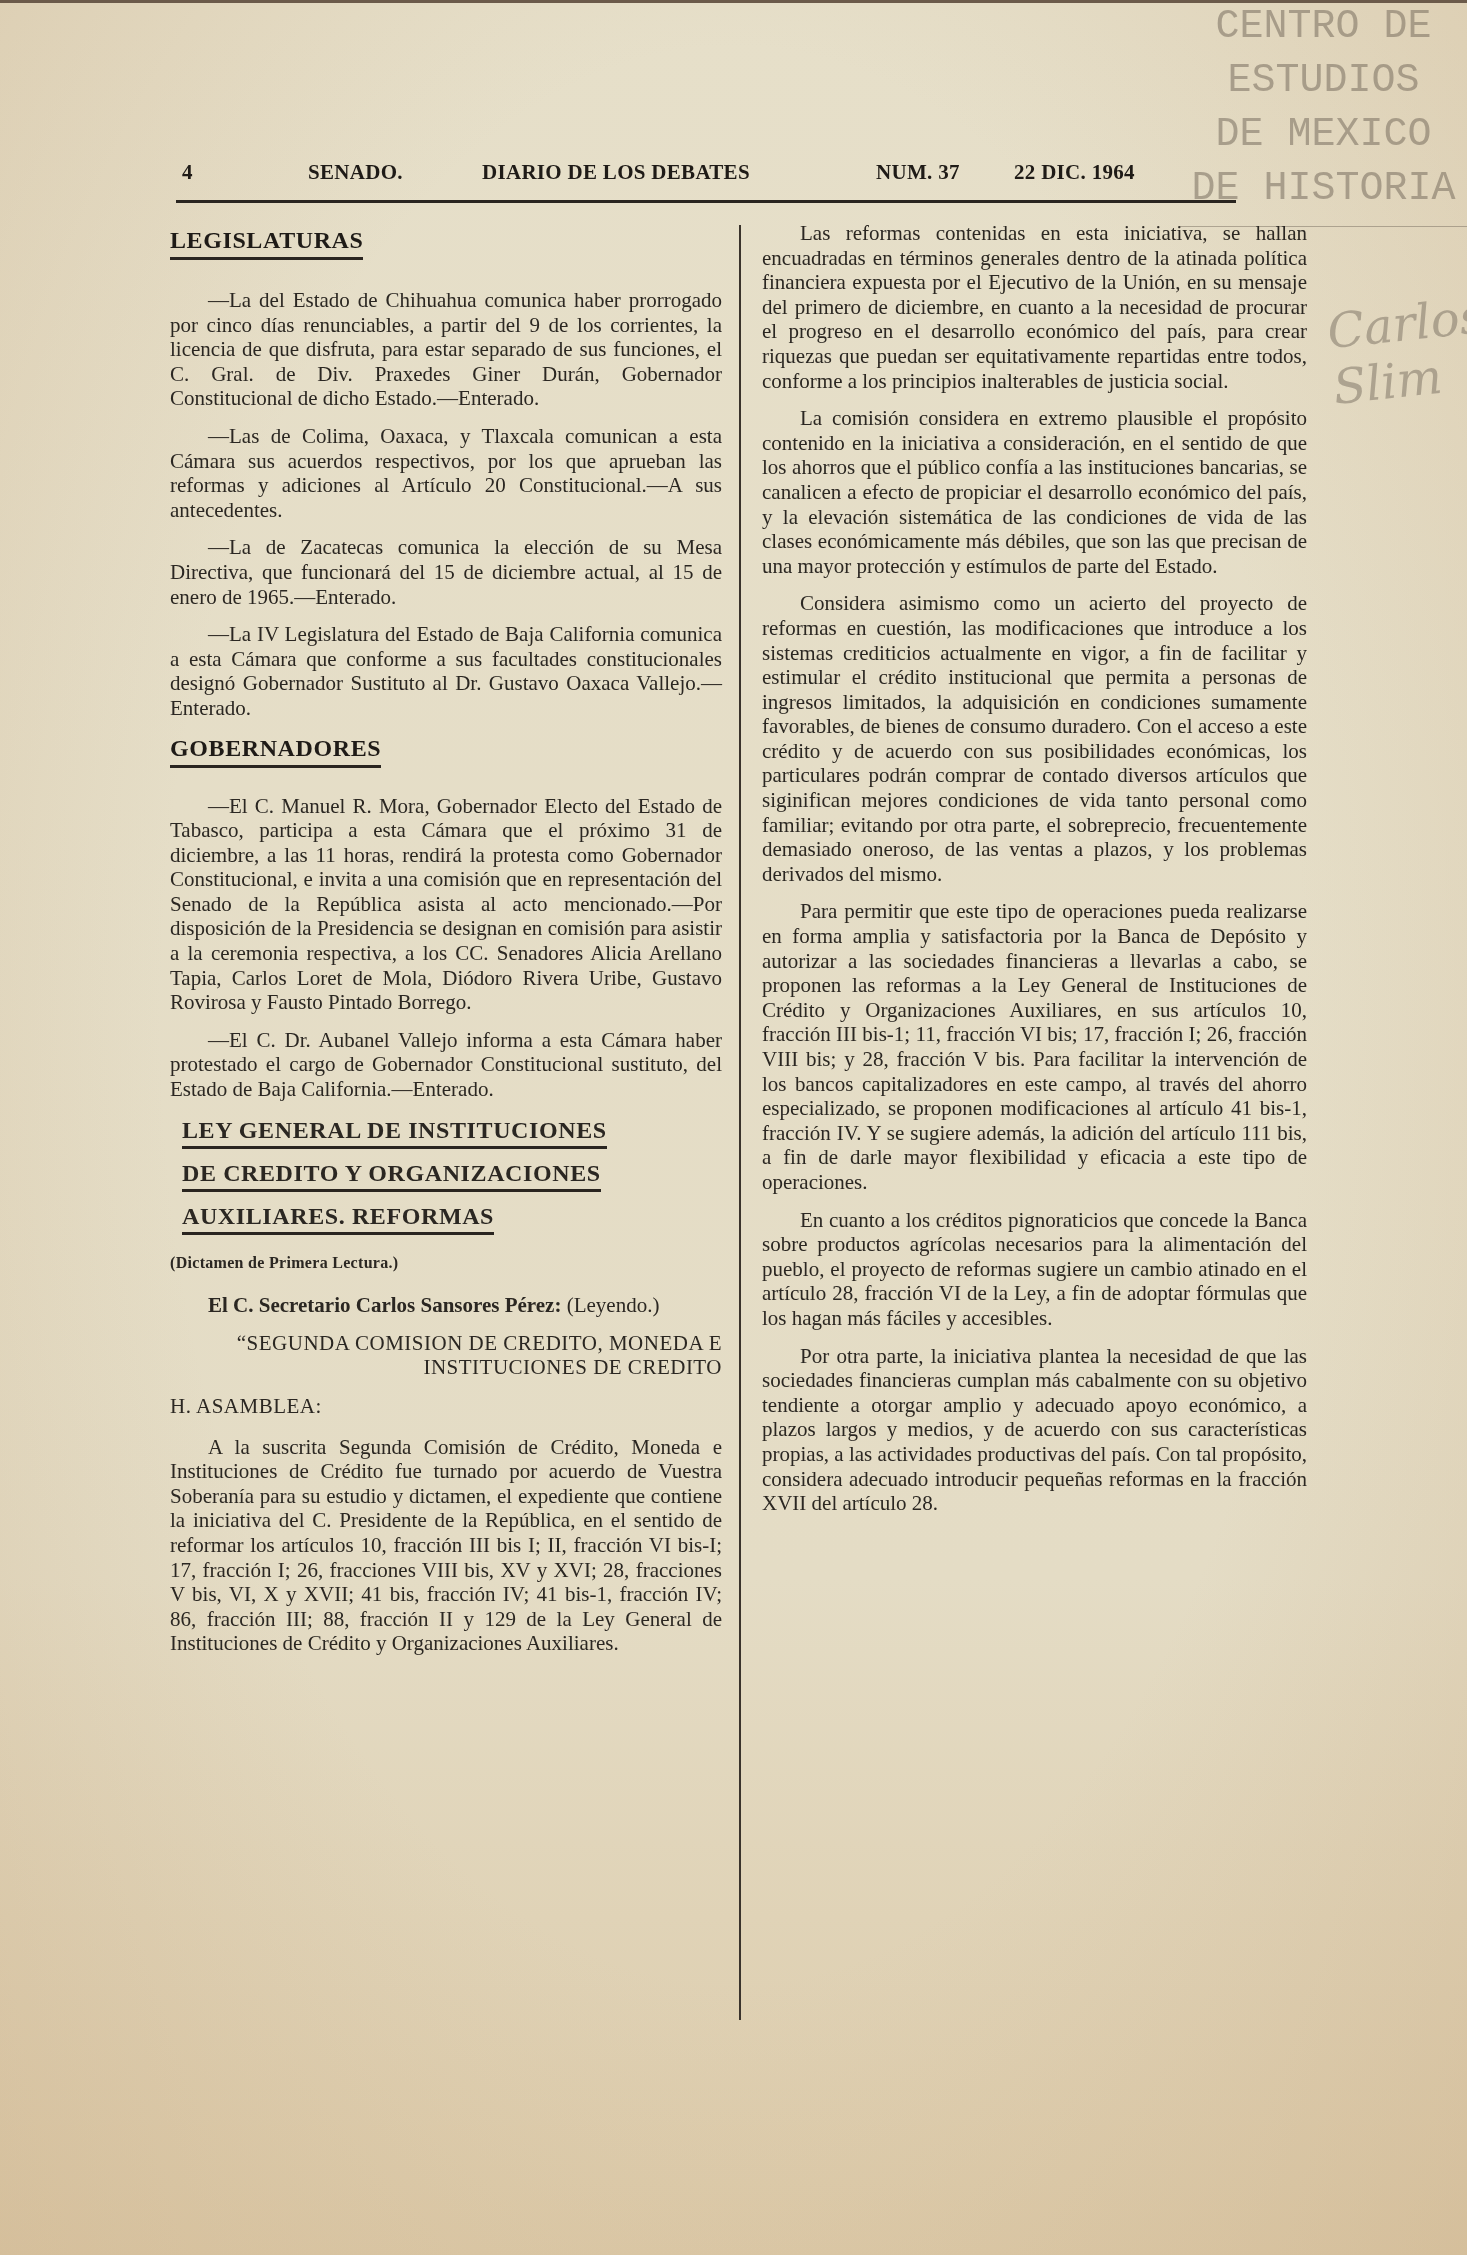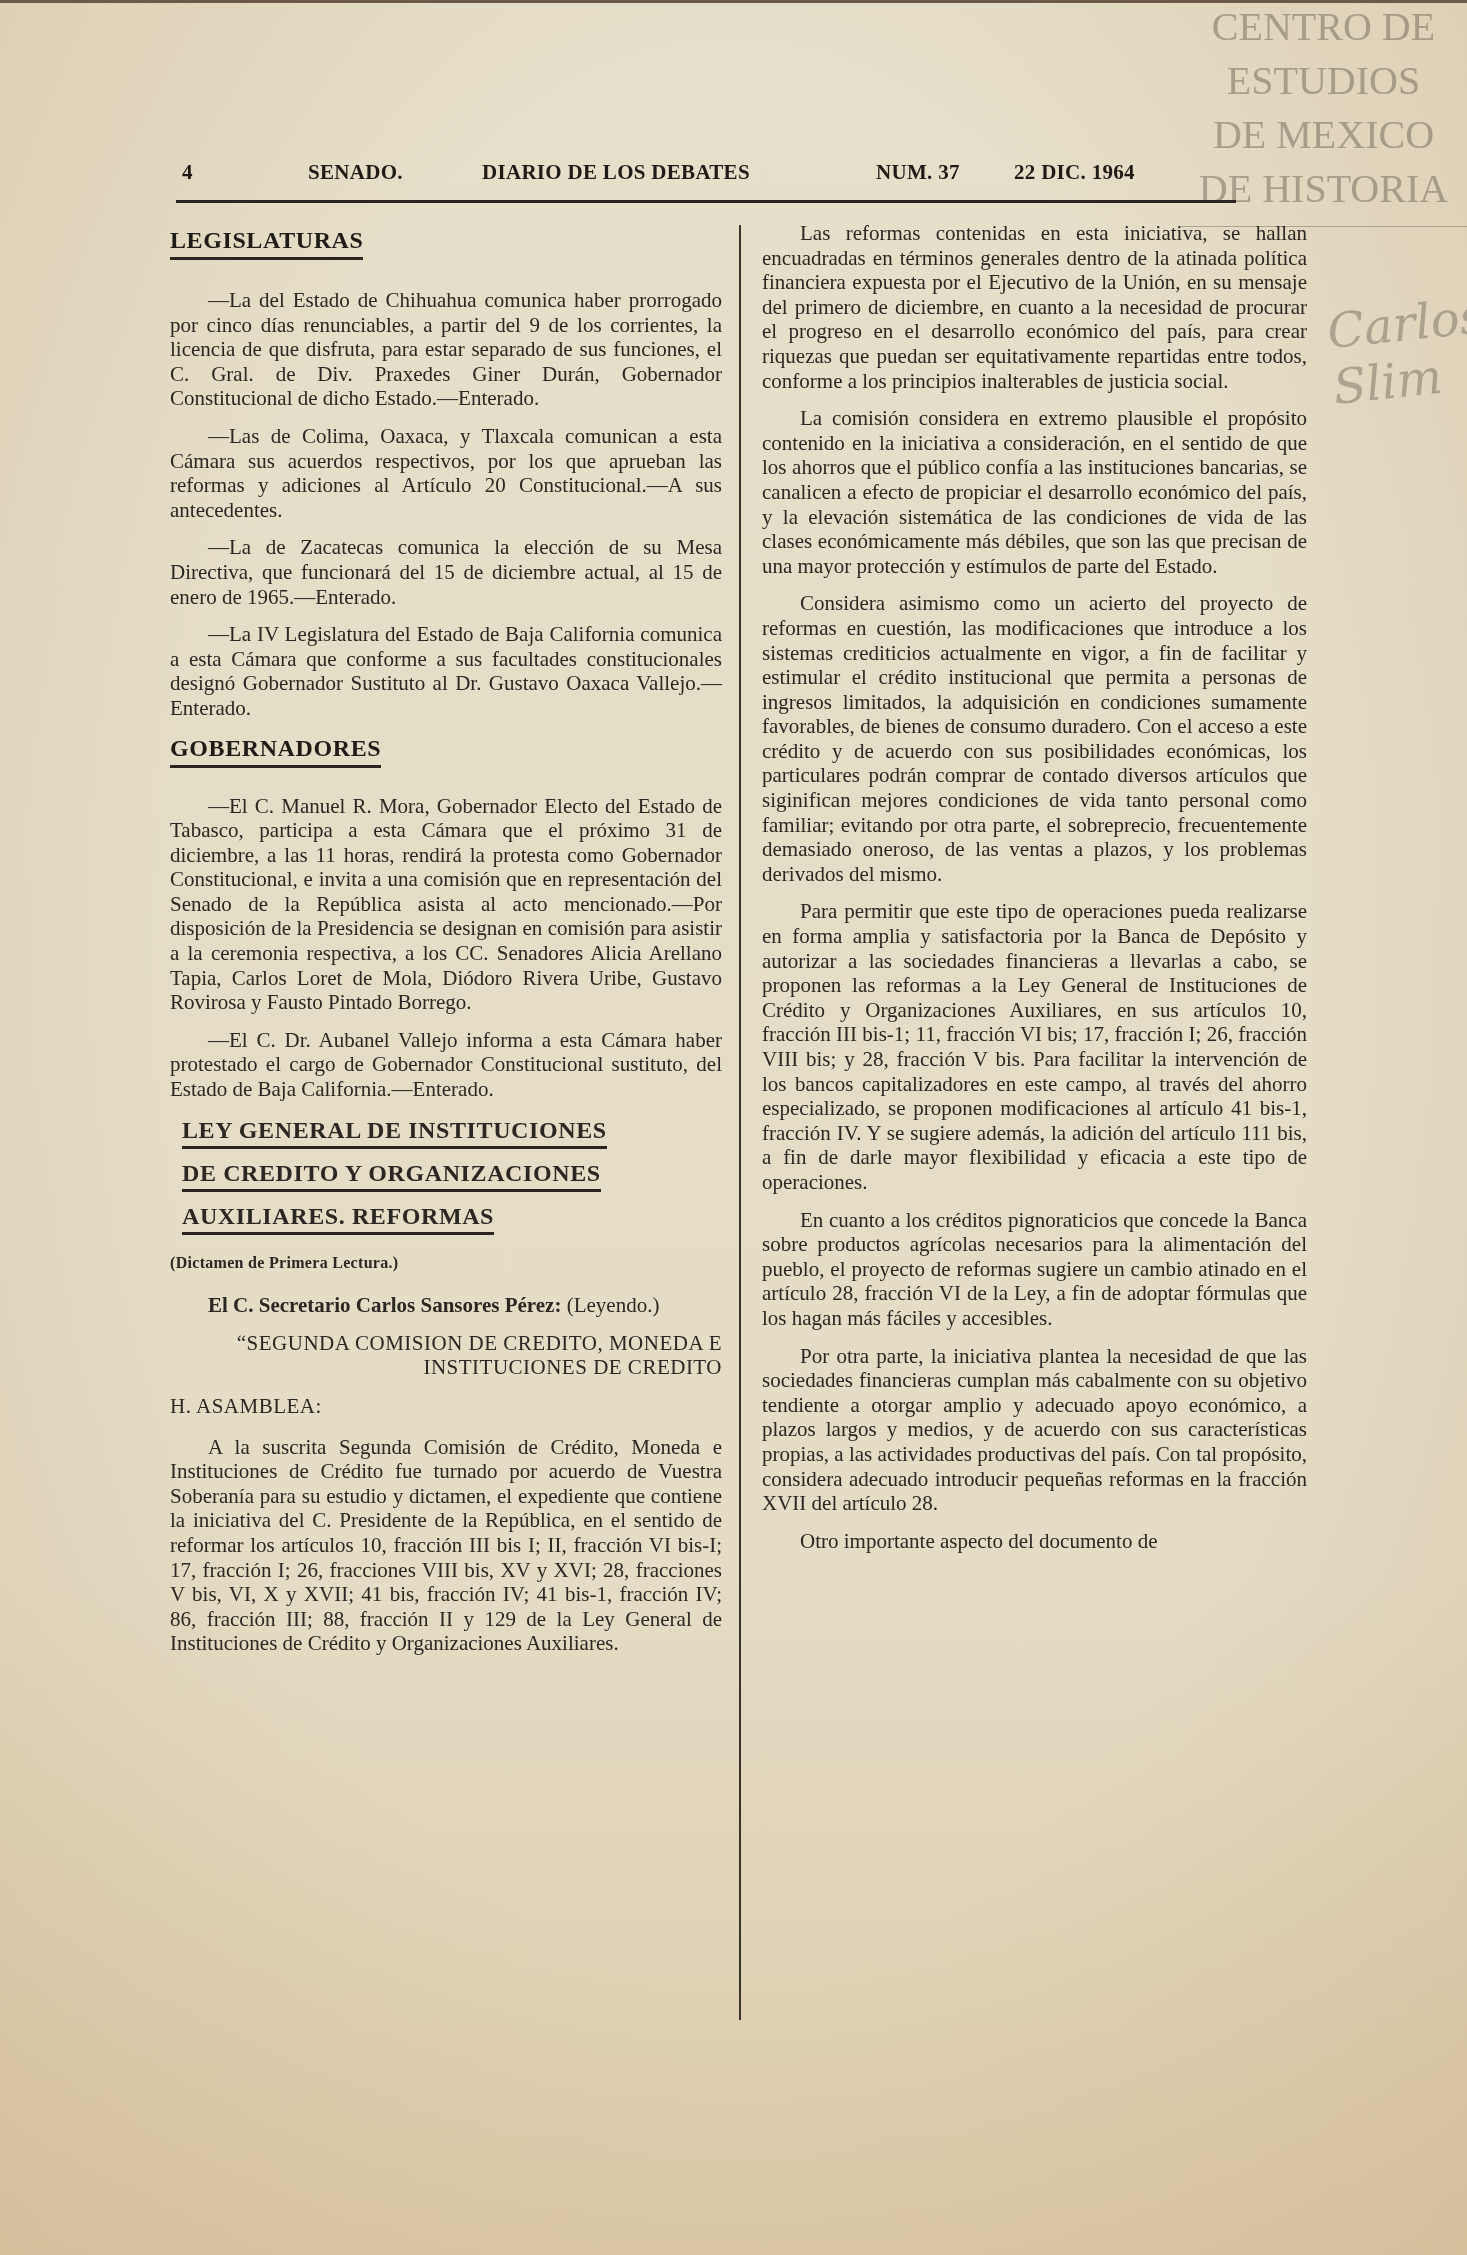--- a/index.html
+++ b/index.html
@@ -22,7 +22,7 @@
   
   .watermark {
     position: absolute; left: 1180px; top: 0; width: 287px; text-align: center;
-    color: rgba(120,110,95,0.55); font-family: Liberation Serif, serif;
+    color: rgba(120,110,95,0.55); font-family: Liberation Mono, monospace;
     font-size: 40px; line-height: 54px; letter-spacing: 0px;
     pointer-events: none;
   }

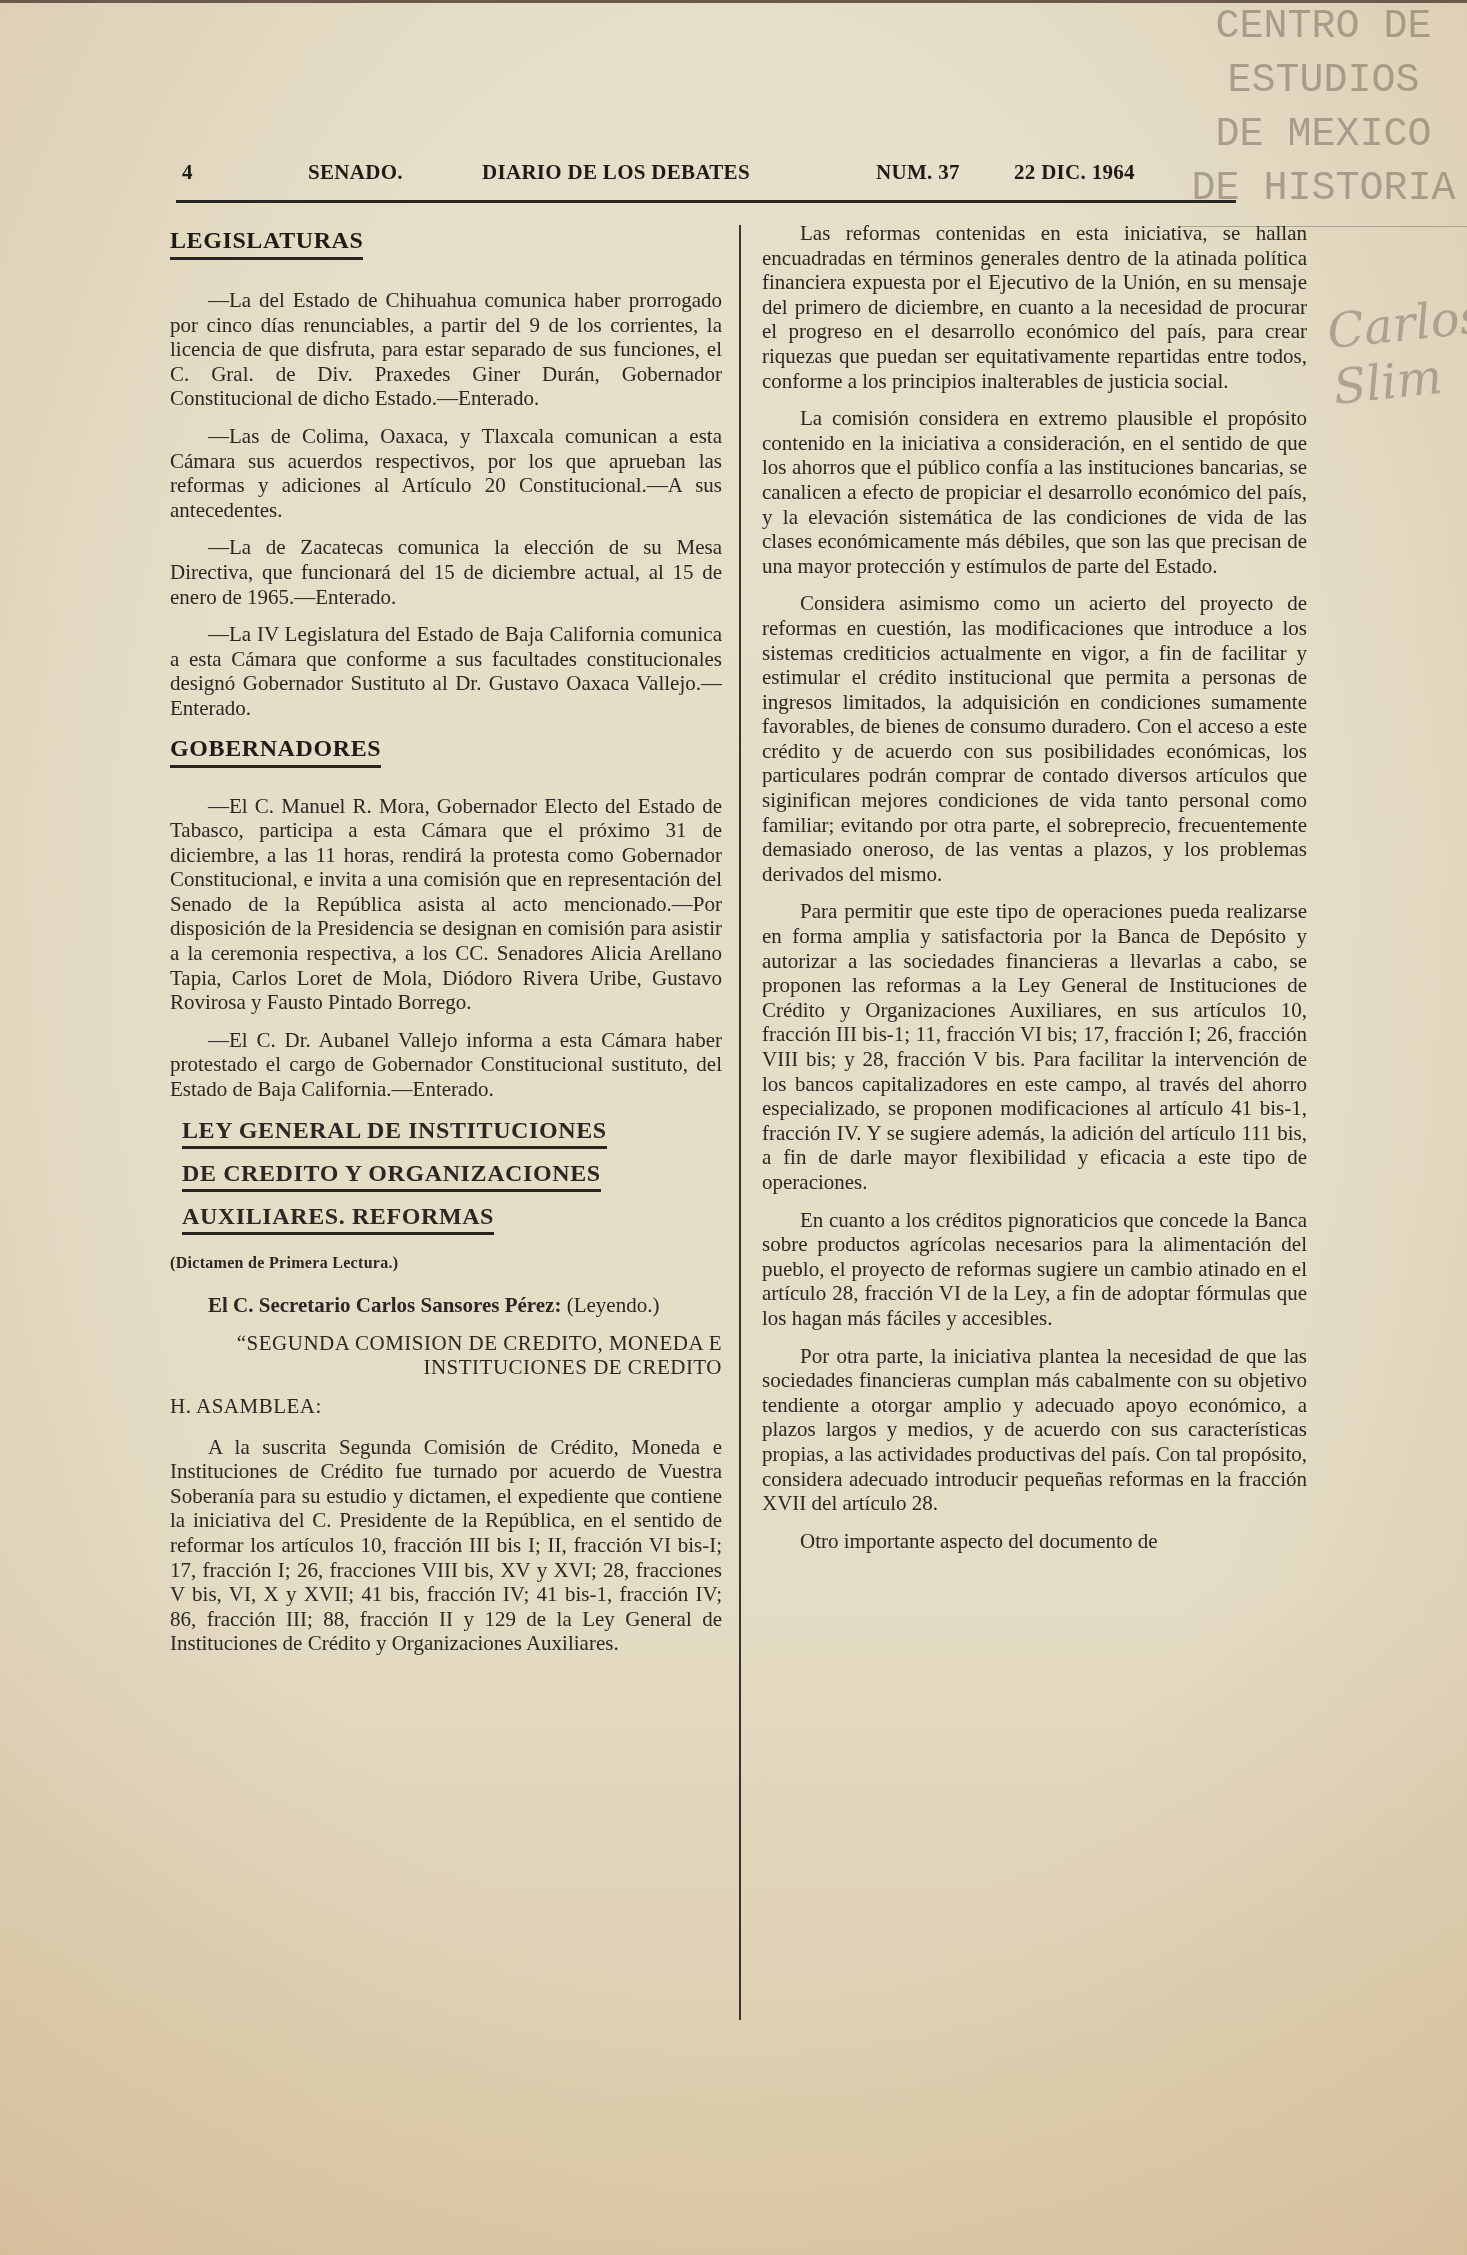--- a/index.html
+++ b/index.html
@@ -133,7 +133,6 @@
     <p>Para permitir que este tipo de operaciones pueda realizarse en forma amplia y satisfactoria por la Banca de Depósito y autorizar a las sociedades financieras a llevarlas a cabo, se proponen las reformas a la Ley General de Instituciones de Crédito y Organizaciones Auxiliares, en sus artículos 10, fracción III bis-1; 11, fracción VI bis; 17, fracción I; 26, fracción VIII bis; y 28, fracción V bis. Para facilitar la intervención de los bancos capitalizadores en este campo, al través del ahorro especializado, se proponen modificaciones al artículo 41 bis-1, fracción IV. Y se sugiere además, la adición del artículo 111 bis, a fin de darle mayor flexibilidad y eficacia a este tipo de operaciones.</p>
     <p>En cuanto a los créditos pignoraticios que concede la Banca sobre productos agrícolas necesarios para la alimentación del pueblo, el proyecto de reformas sugiere un cambio atinado en el artículo 28, fracción VI de la Ley, a fin de adoptar fórmulas que los hagan más fáciles y accesibles.</p>
     <p>Por otra parte, la iniciativa plantea la necesidad de que las sociedades financieras cumplan más cabalmente con su objetivo tendiente a otorgar amplio y adecuado apoyo económico, a plazos largos y medios, y de acuerdo con sus características propias, a las actividades productivas del país. Con tal propósito, considera adecuado introducir pequeñas reformas en la fracción XVII del artículo 28.</p>
-    <p>Otro importante aspecto del documento de</p>
   </div>
 </div>
 

